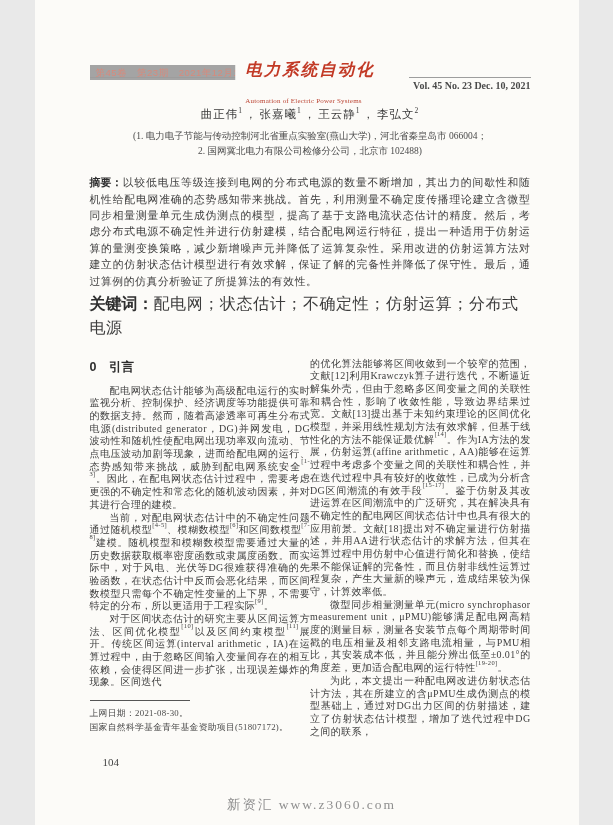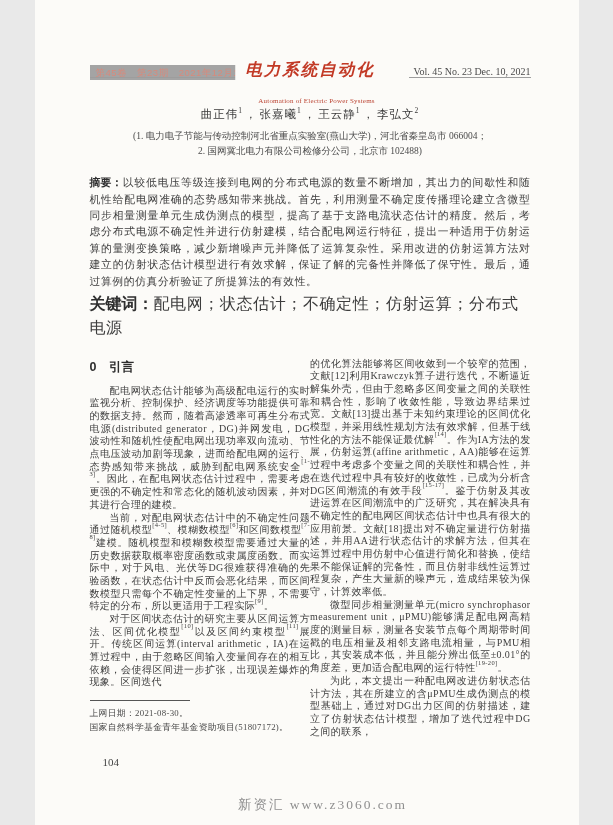--- a/index.html
+++ b/index.html
@@ -33,7 +33,7 @@
     position:absolute; left:50%; top:-3px;
     transform:translateX(-50%);
     background:#fcfbf8; padding:0 10px;
-    text-align:right; z-index:2;
+    text-align:left; z-index:2;
   }
   .journal-cn {
     font-family:"Liberation Serif", serif;

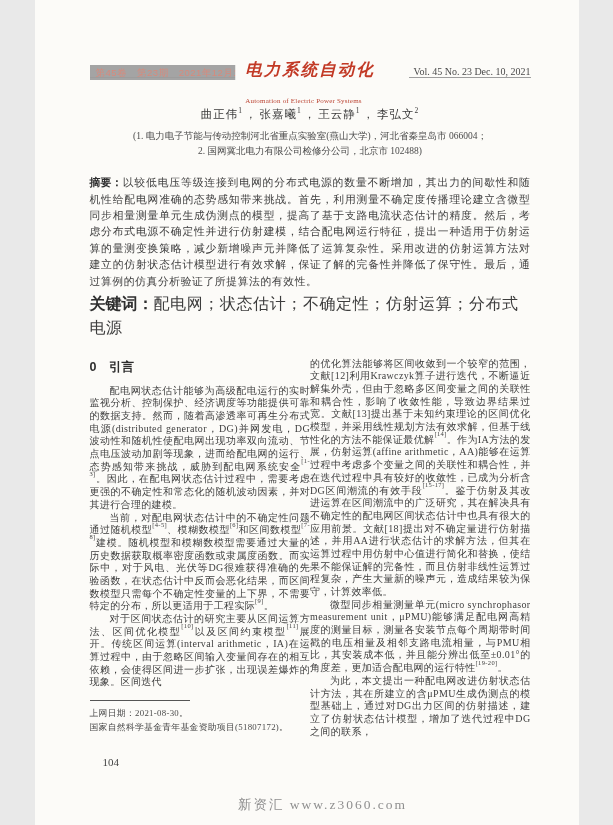--- a/index.html
+++ b/index.html
@@ -45,8 +45,8 @@
     font-size:7px; color:#bb4433; margin-top:16px; letter-spacing:0.2px;
   }
   .vol-info {
-    position:absolute; right:0; top:4px;
-    font-size:10px; color:#4a4a4a;
+    position:absolute; right:0; top:18px;
+    font-size:10px; color:#4a4a4a;font-weight:bold;
   }
 
   

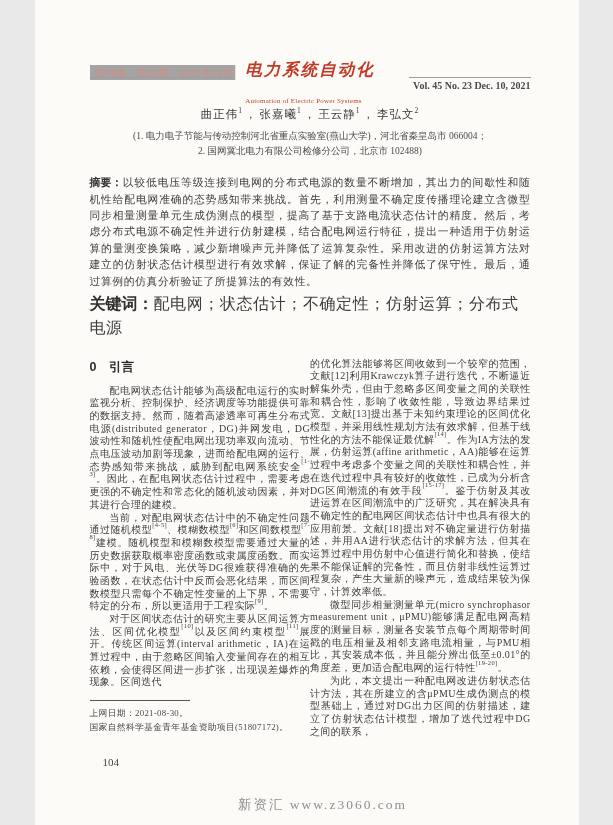--- a/index.html
+++ b/index.html
@@ -112,7 +112,7 @@
     font-size:11px; color:#444;
   }
   .watermark {
-    position:absolute; left:16px; bottom:11px; width:100%;
+    position:absolute; left:5px; bottom:11px; width:100%;
     text-align:center; font-size:13.5px; letter-spacing:2px; color:#8f8f8f;
   }
 </style>

